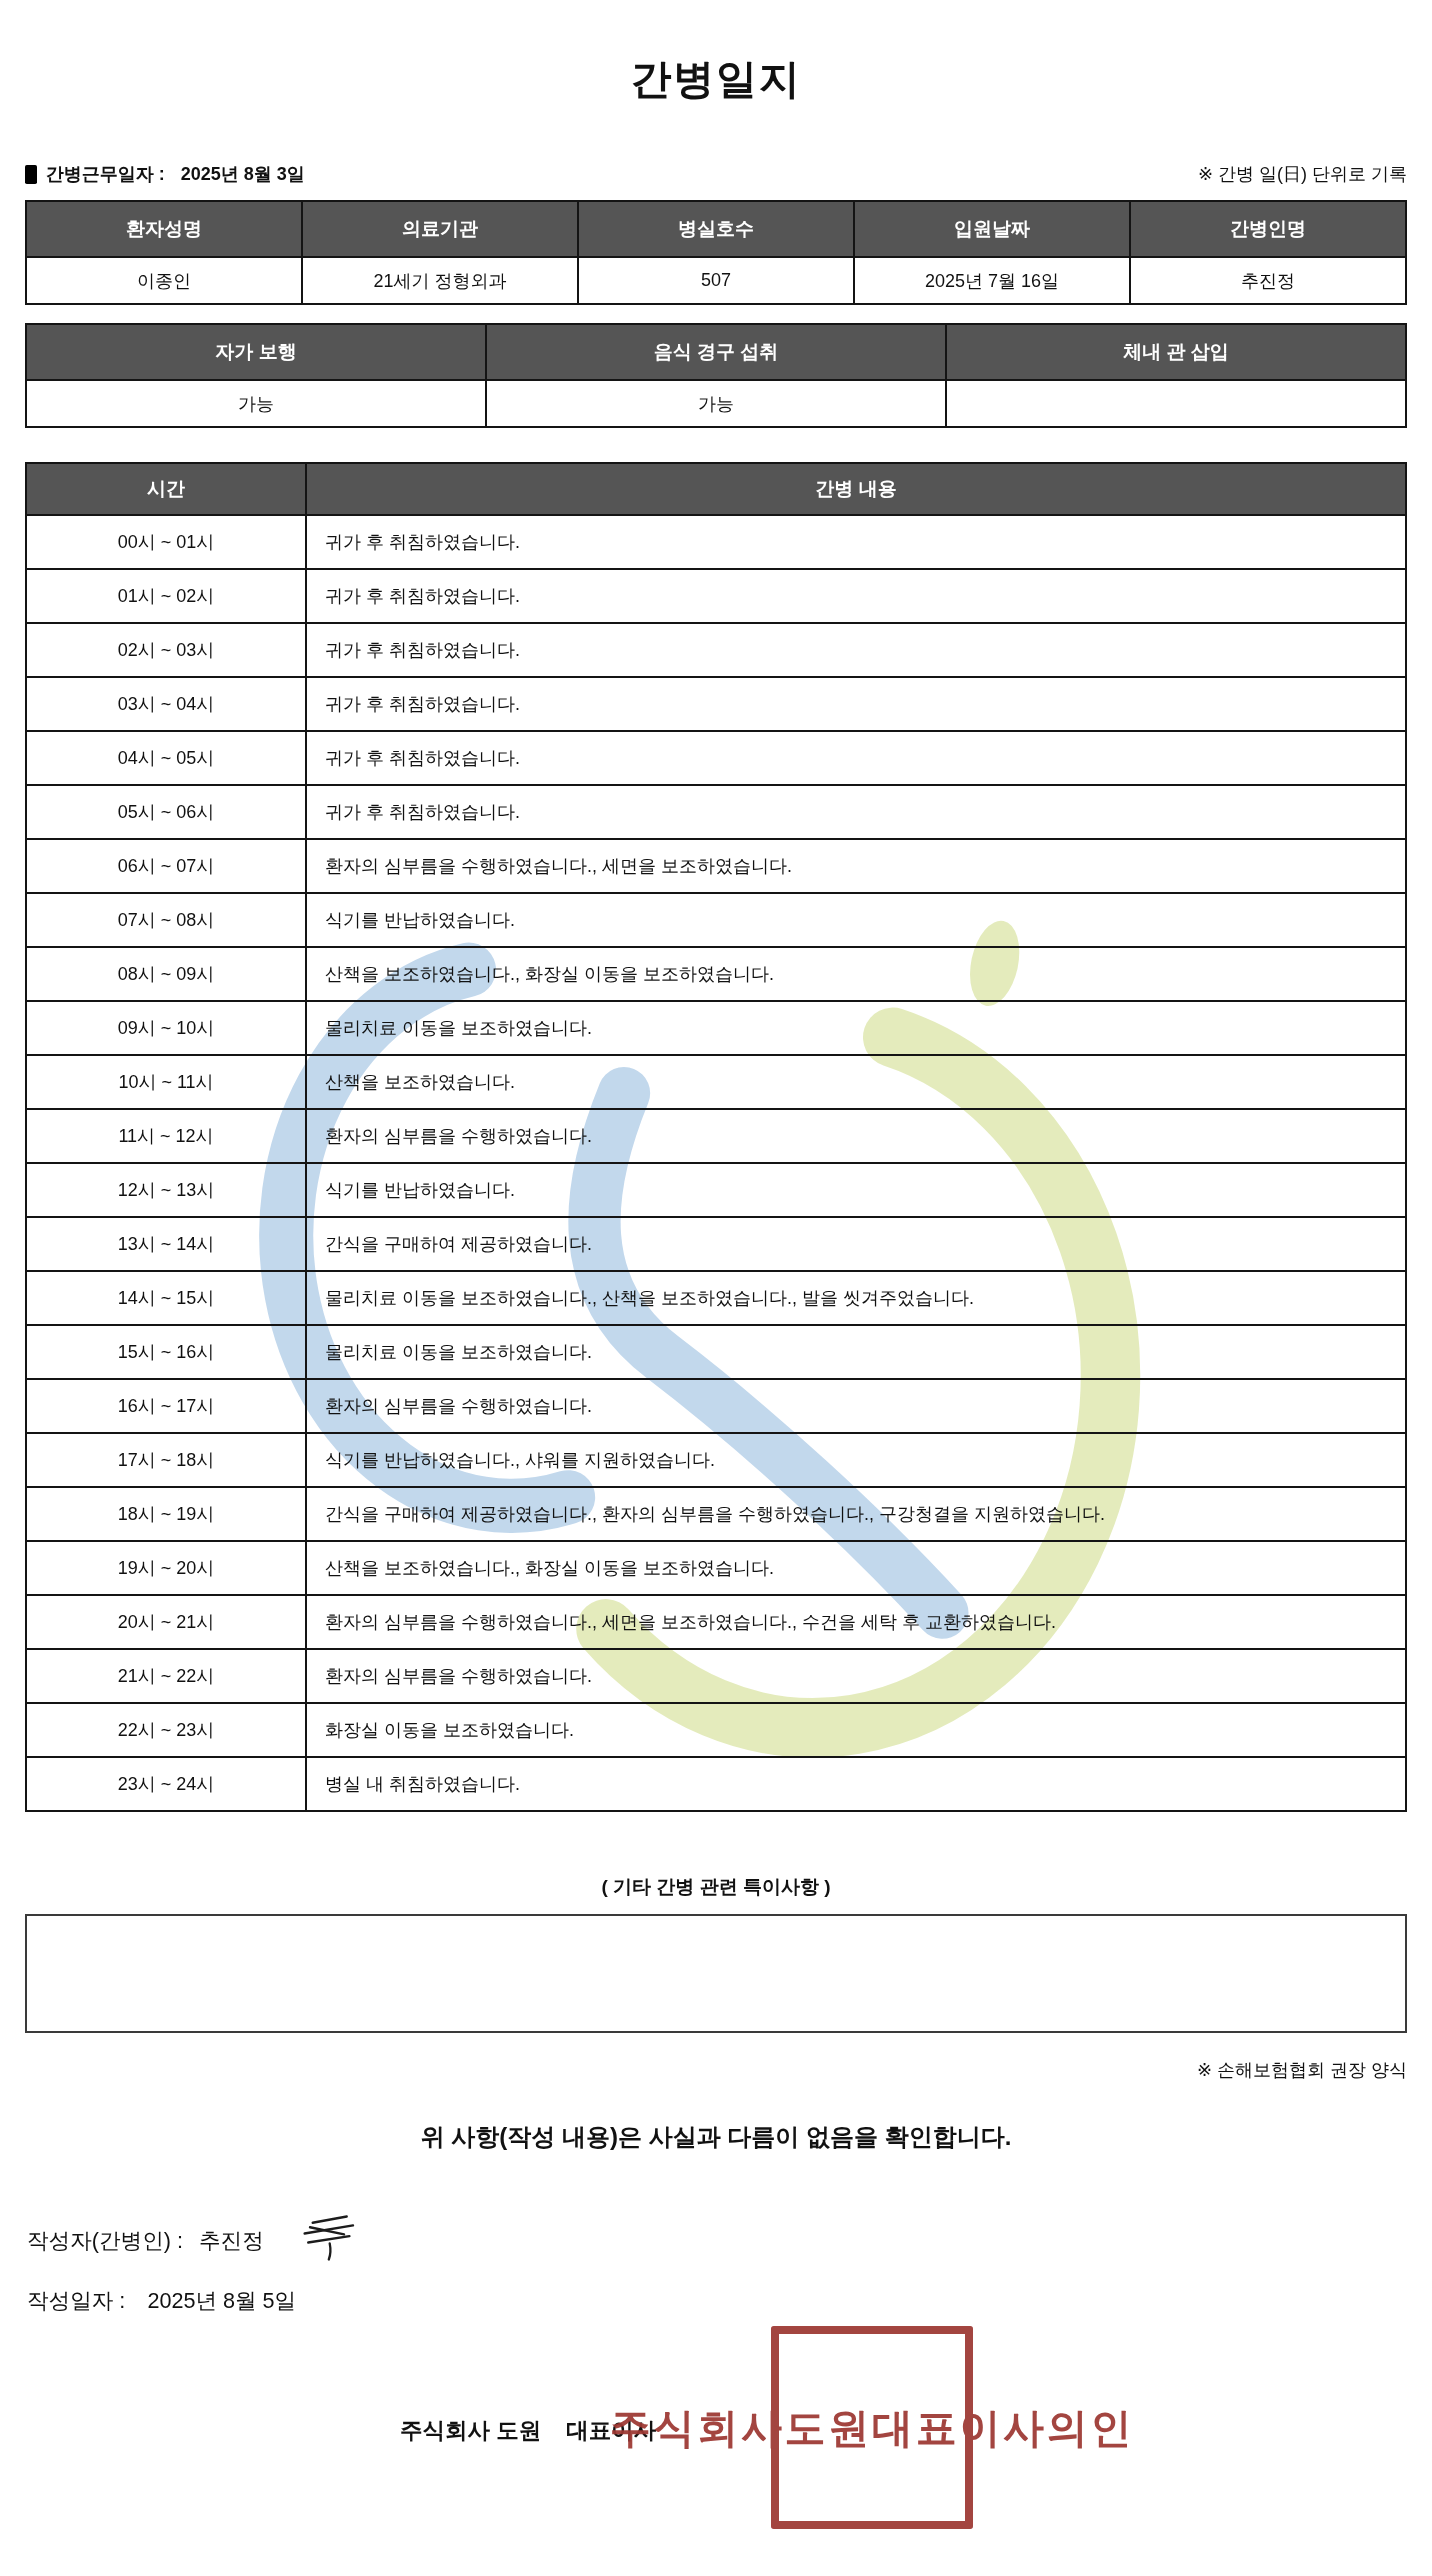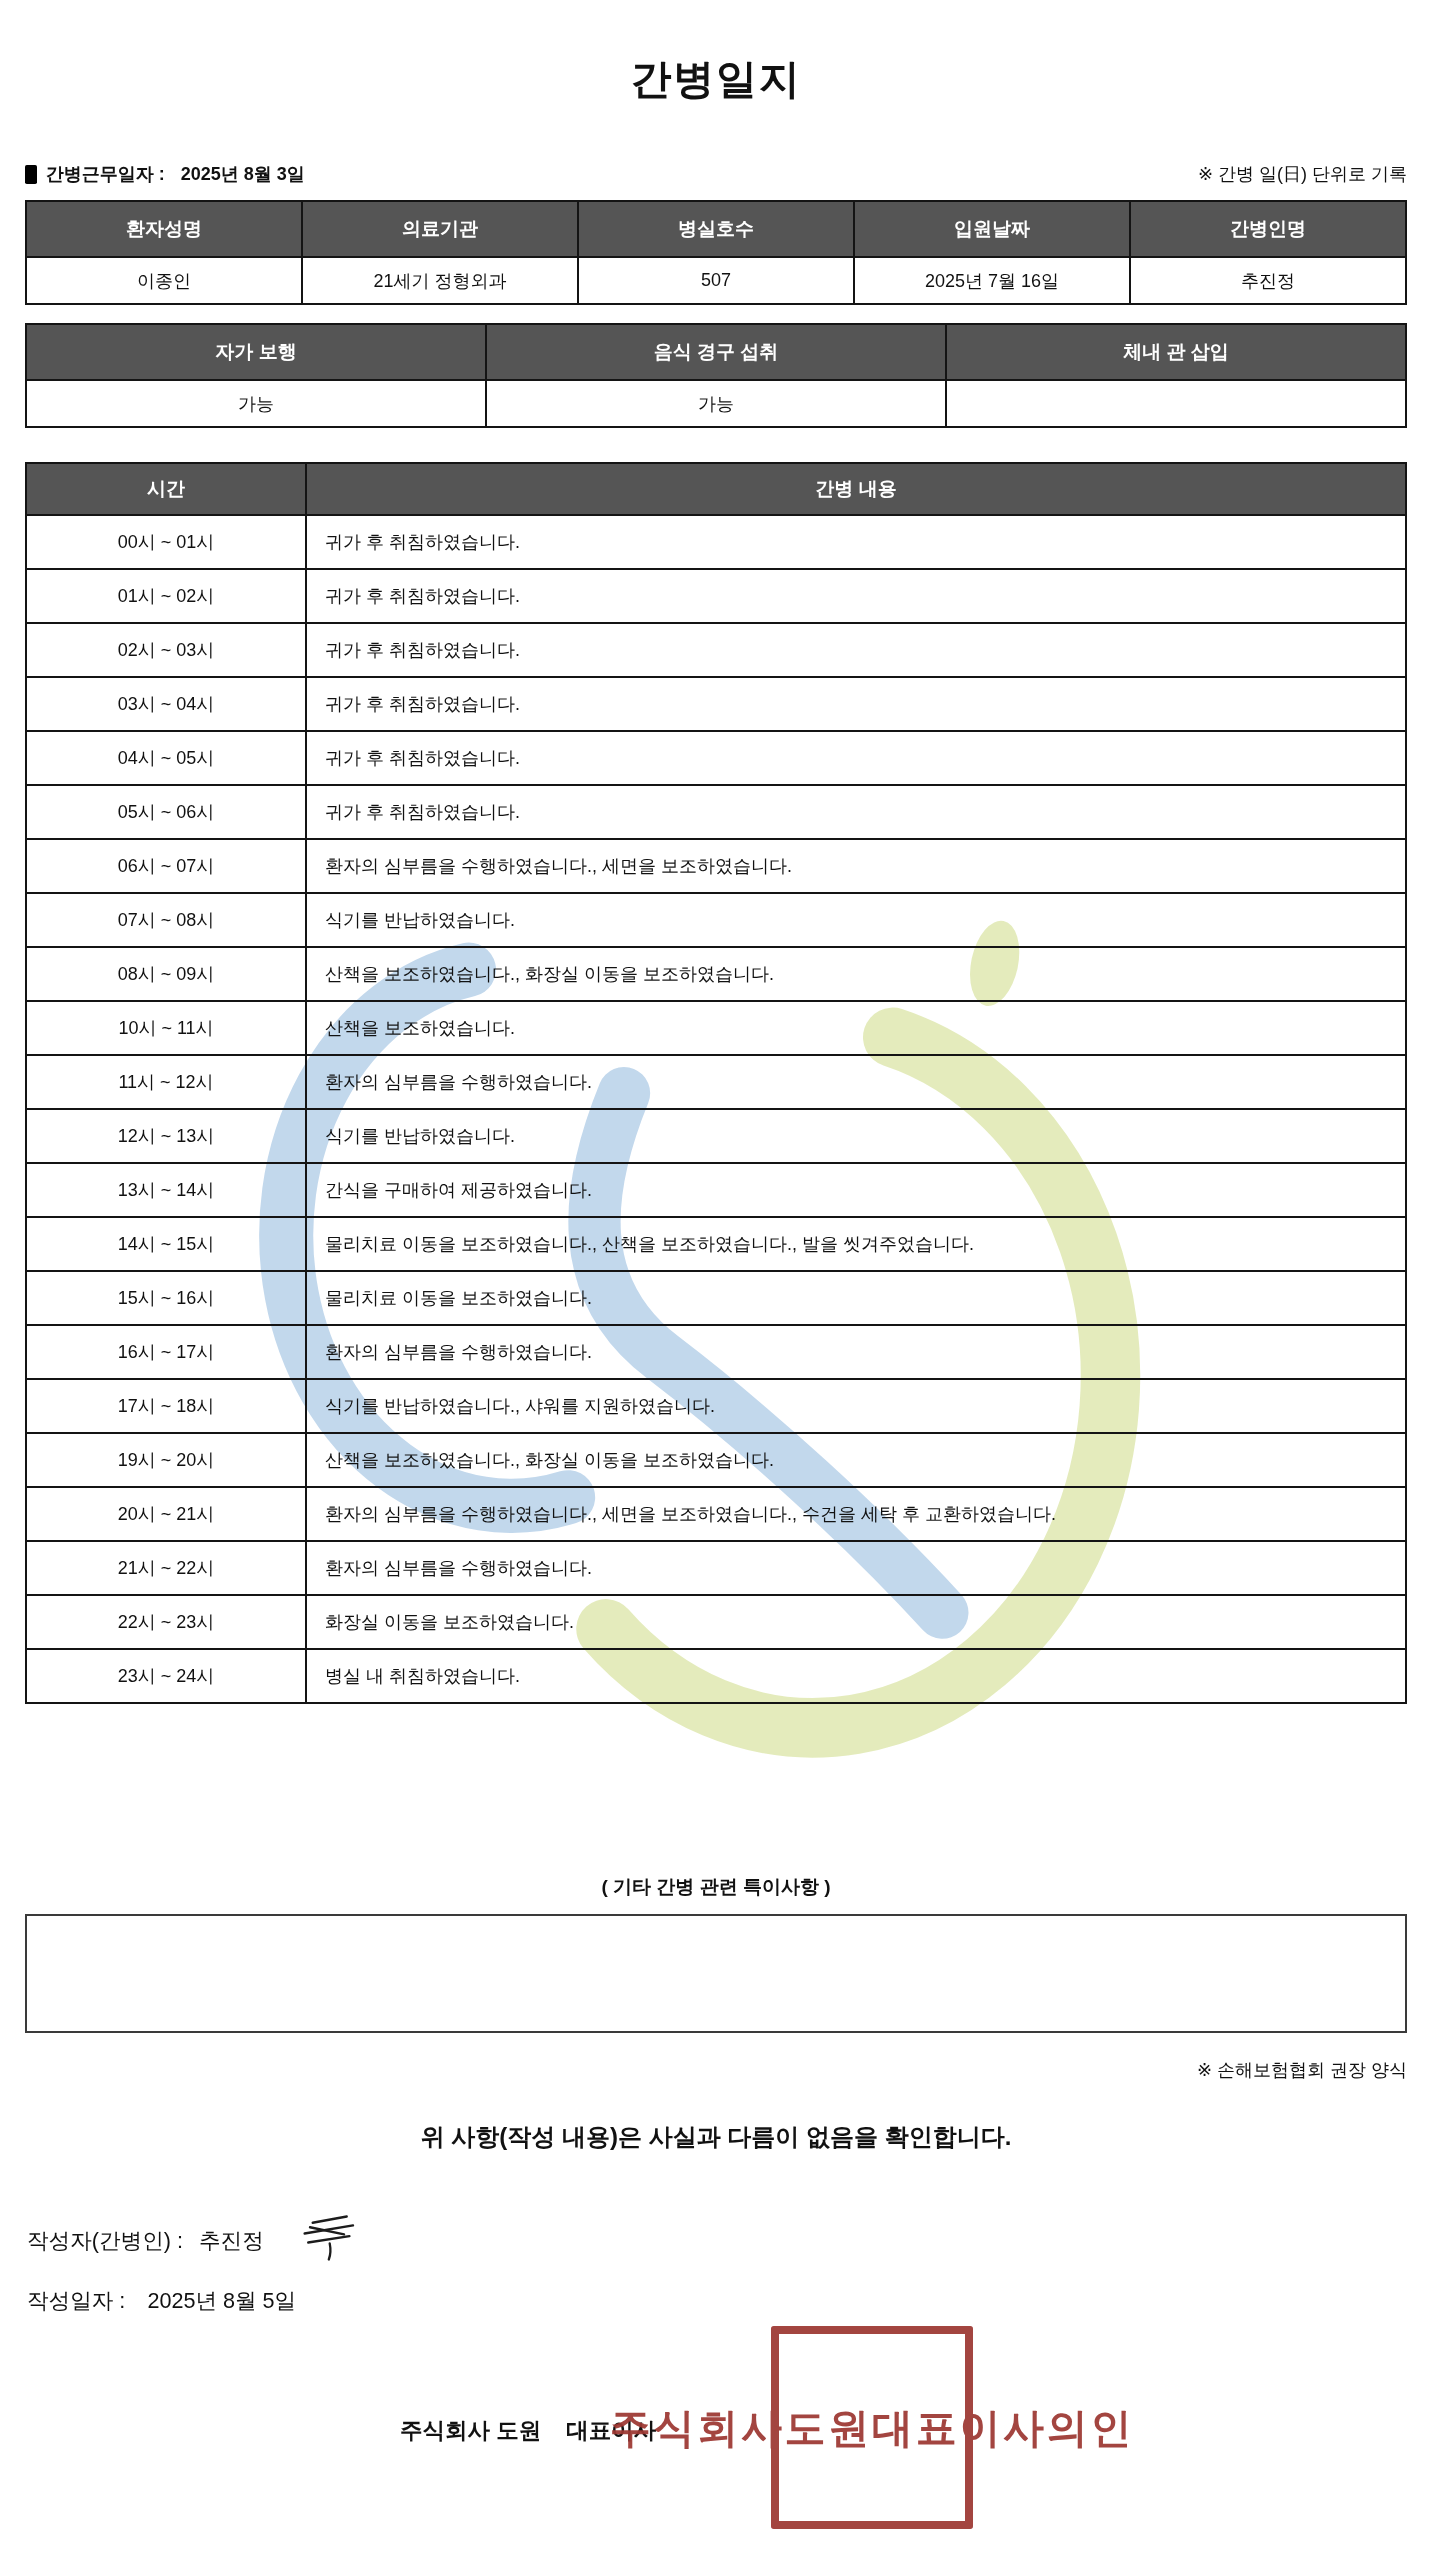--- a/index.html
+++ b/index.html
@@ -165,6 +165,10 @@
           <td class="content-cell">산책을 보조하였습니다., 화장실 이동을 보조하였습니다.</td>
         </tr>
         <tr>
+          <td class="time-cell">09시 ~ 10시</td>
+          <td class="content-cell">물리치료 이동을 보조하였습니다.</td>
+        </tr>
+        <tr>
           <td class="time-cell">10시 ~ 11시</td>
           <td class="content-cell">산책을 보조하였습니다.</td>
         </tr>

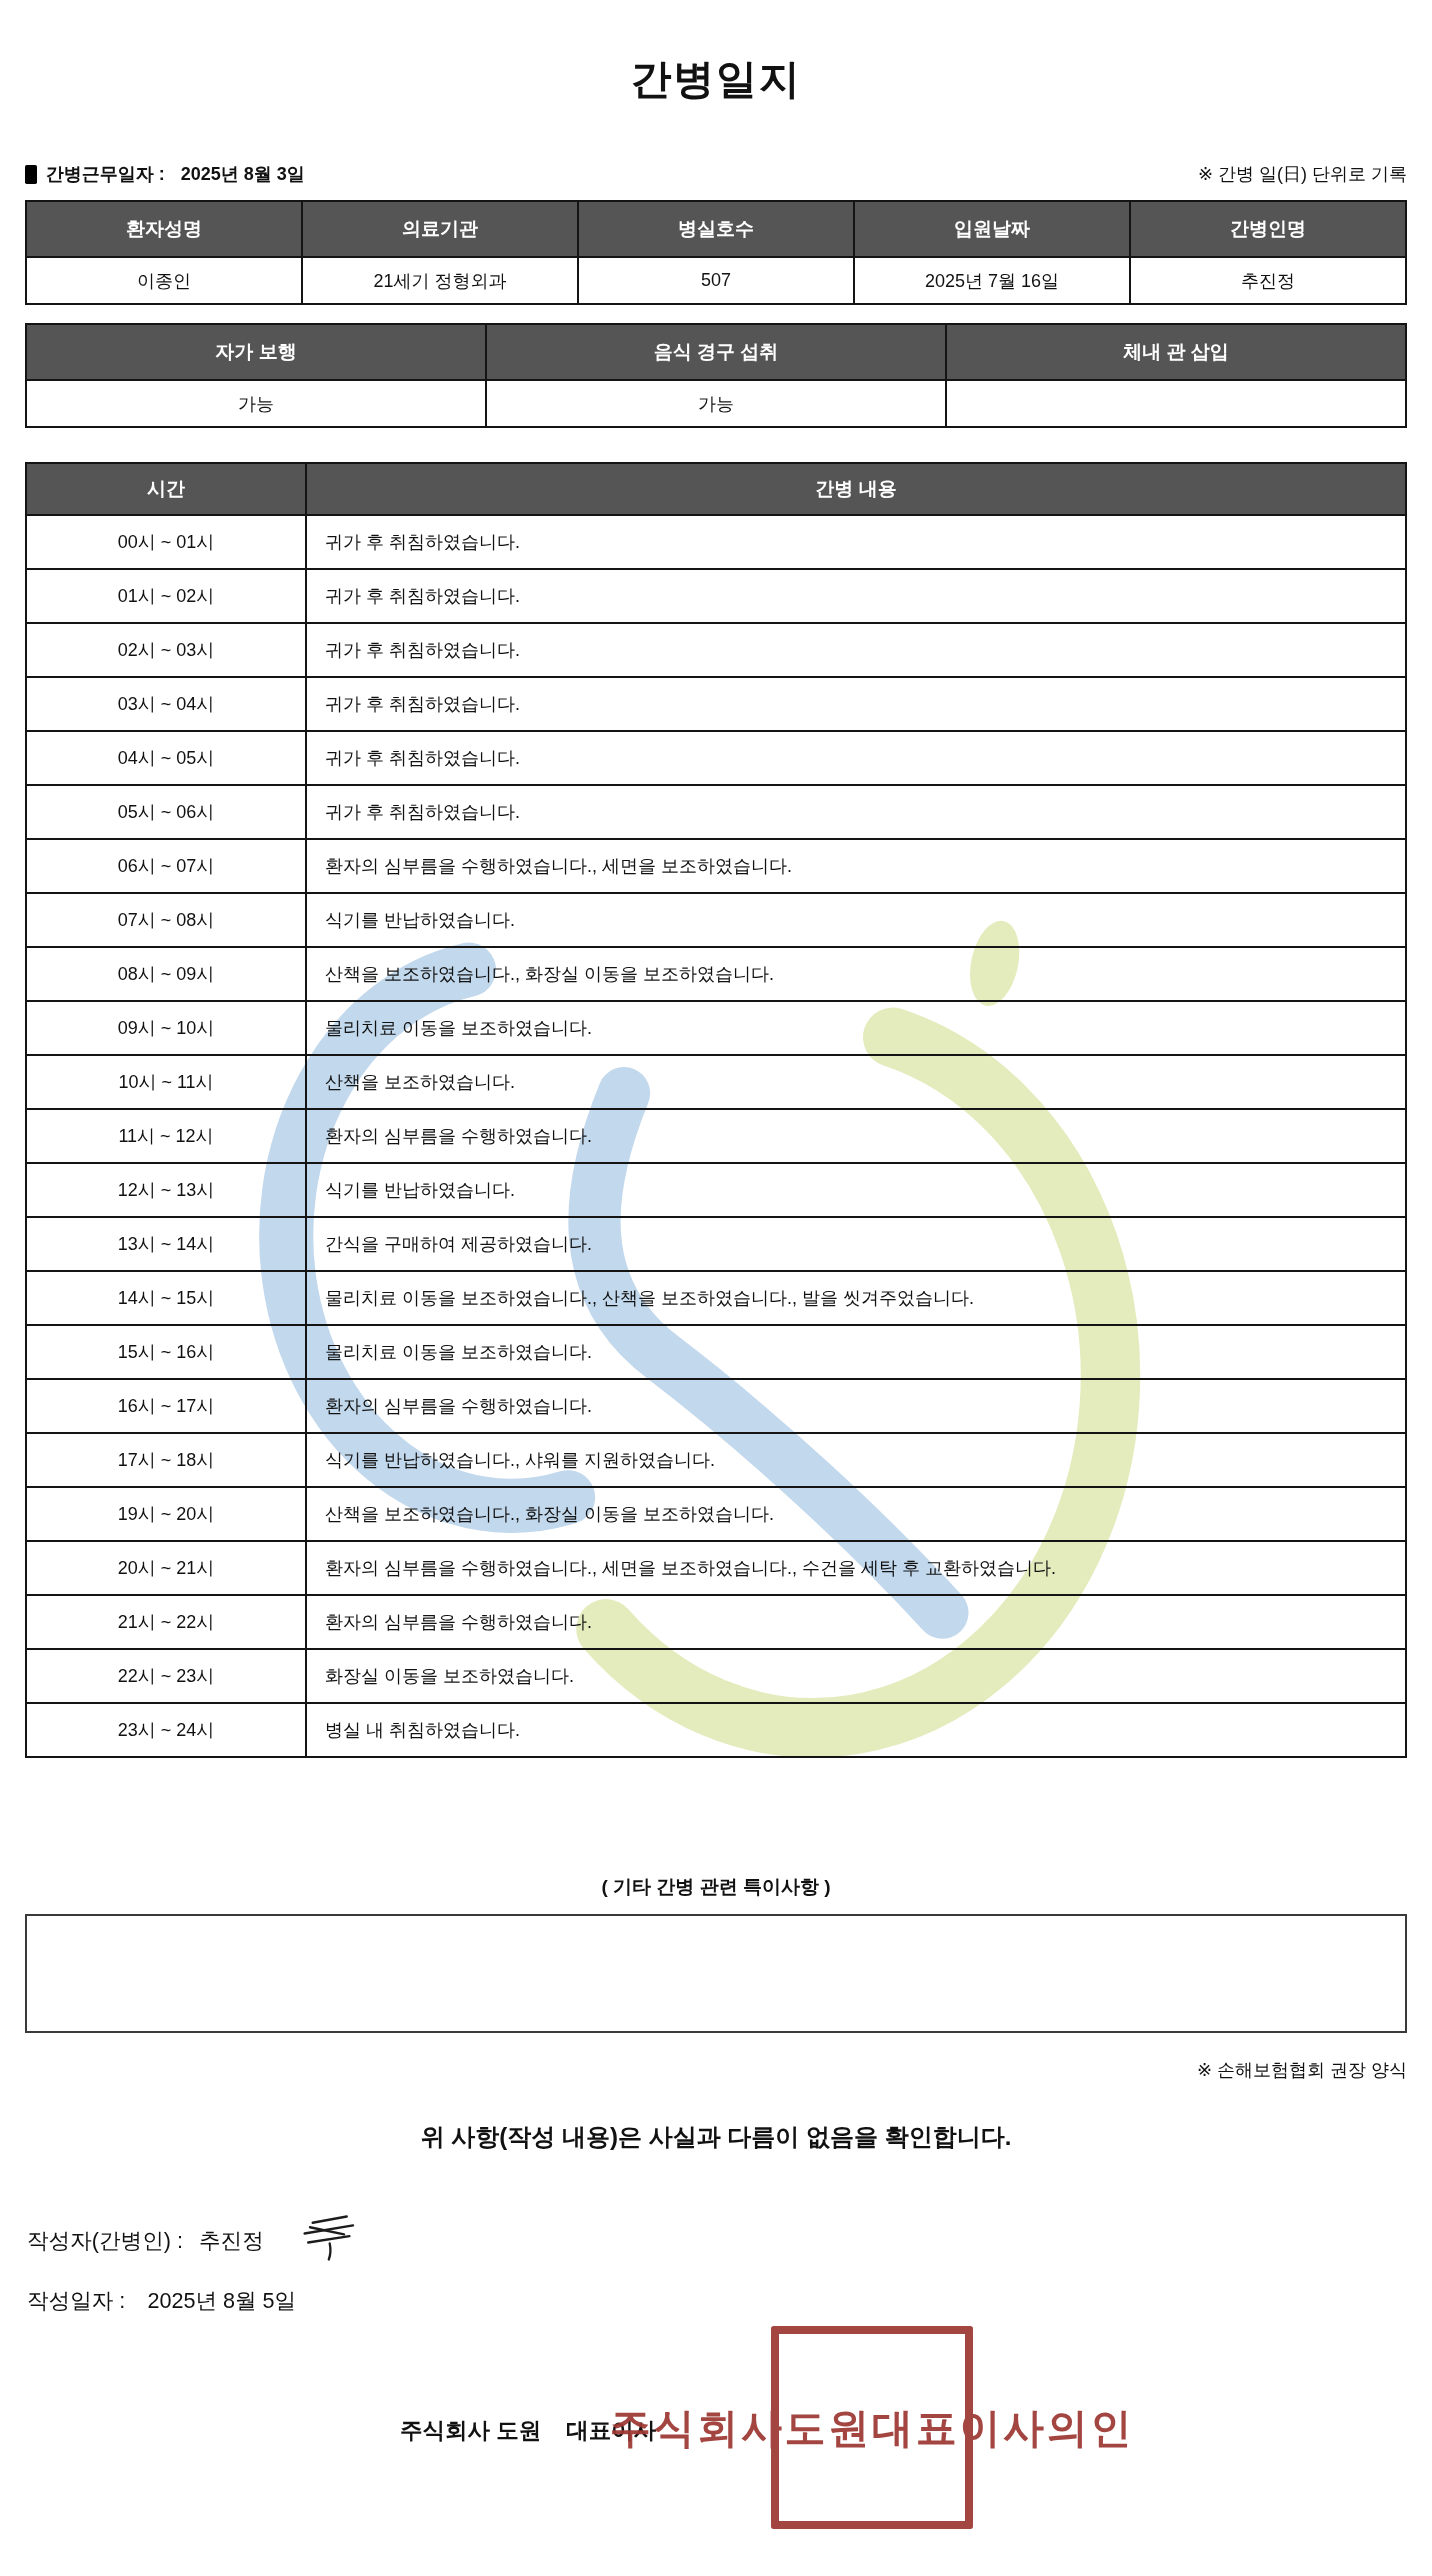--- a/index.html
+++ b/index.html
@@ -201,6 +201,10 @@
           <td class="content-cell">식기를 반납하였습니다., 샤워를 지원하였습니다.</td>
         </tr>
         <tr>
+          <td class="time-cell">18시 ~ 19시</td>
+          <td class="content-cell">간식을 구매하여 제공하였습니다., 환자의 심부름을 수행하였습니다., 구강청결을 지원하였습니다.</td>
+        </tr>
+        <tr>
           <td class="time-cell">19시 ~ 20시</td>
           <td class="content-cell">산책을 보조하였습니다., 화장실 이동을 보조하였습니다.</td>
         </tr>

